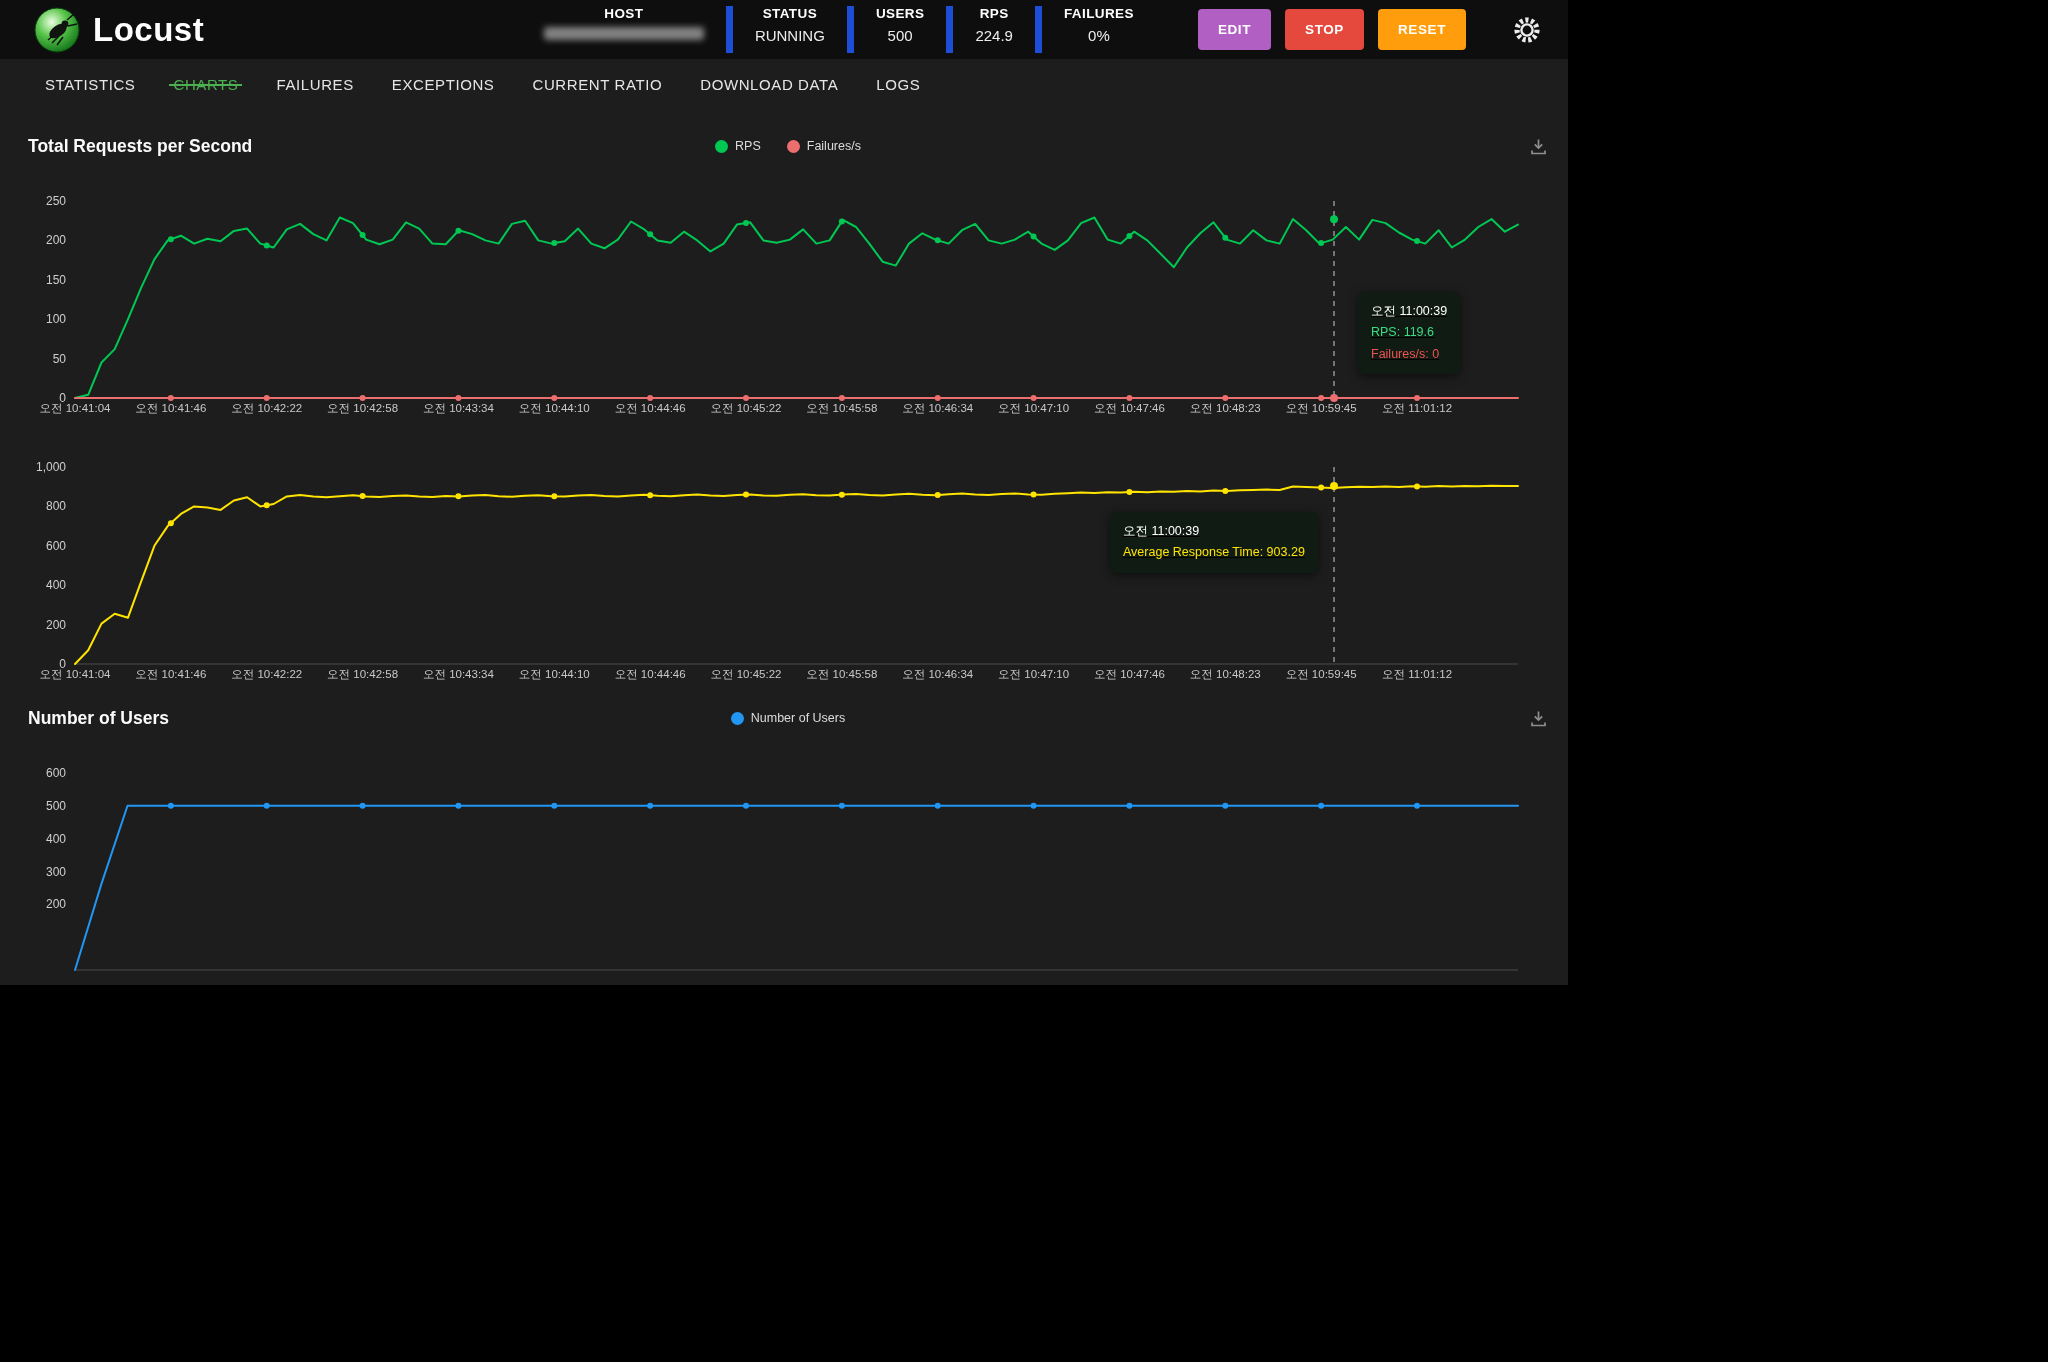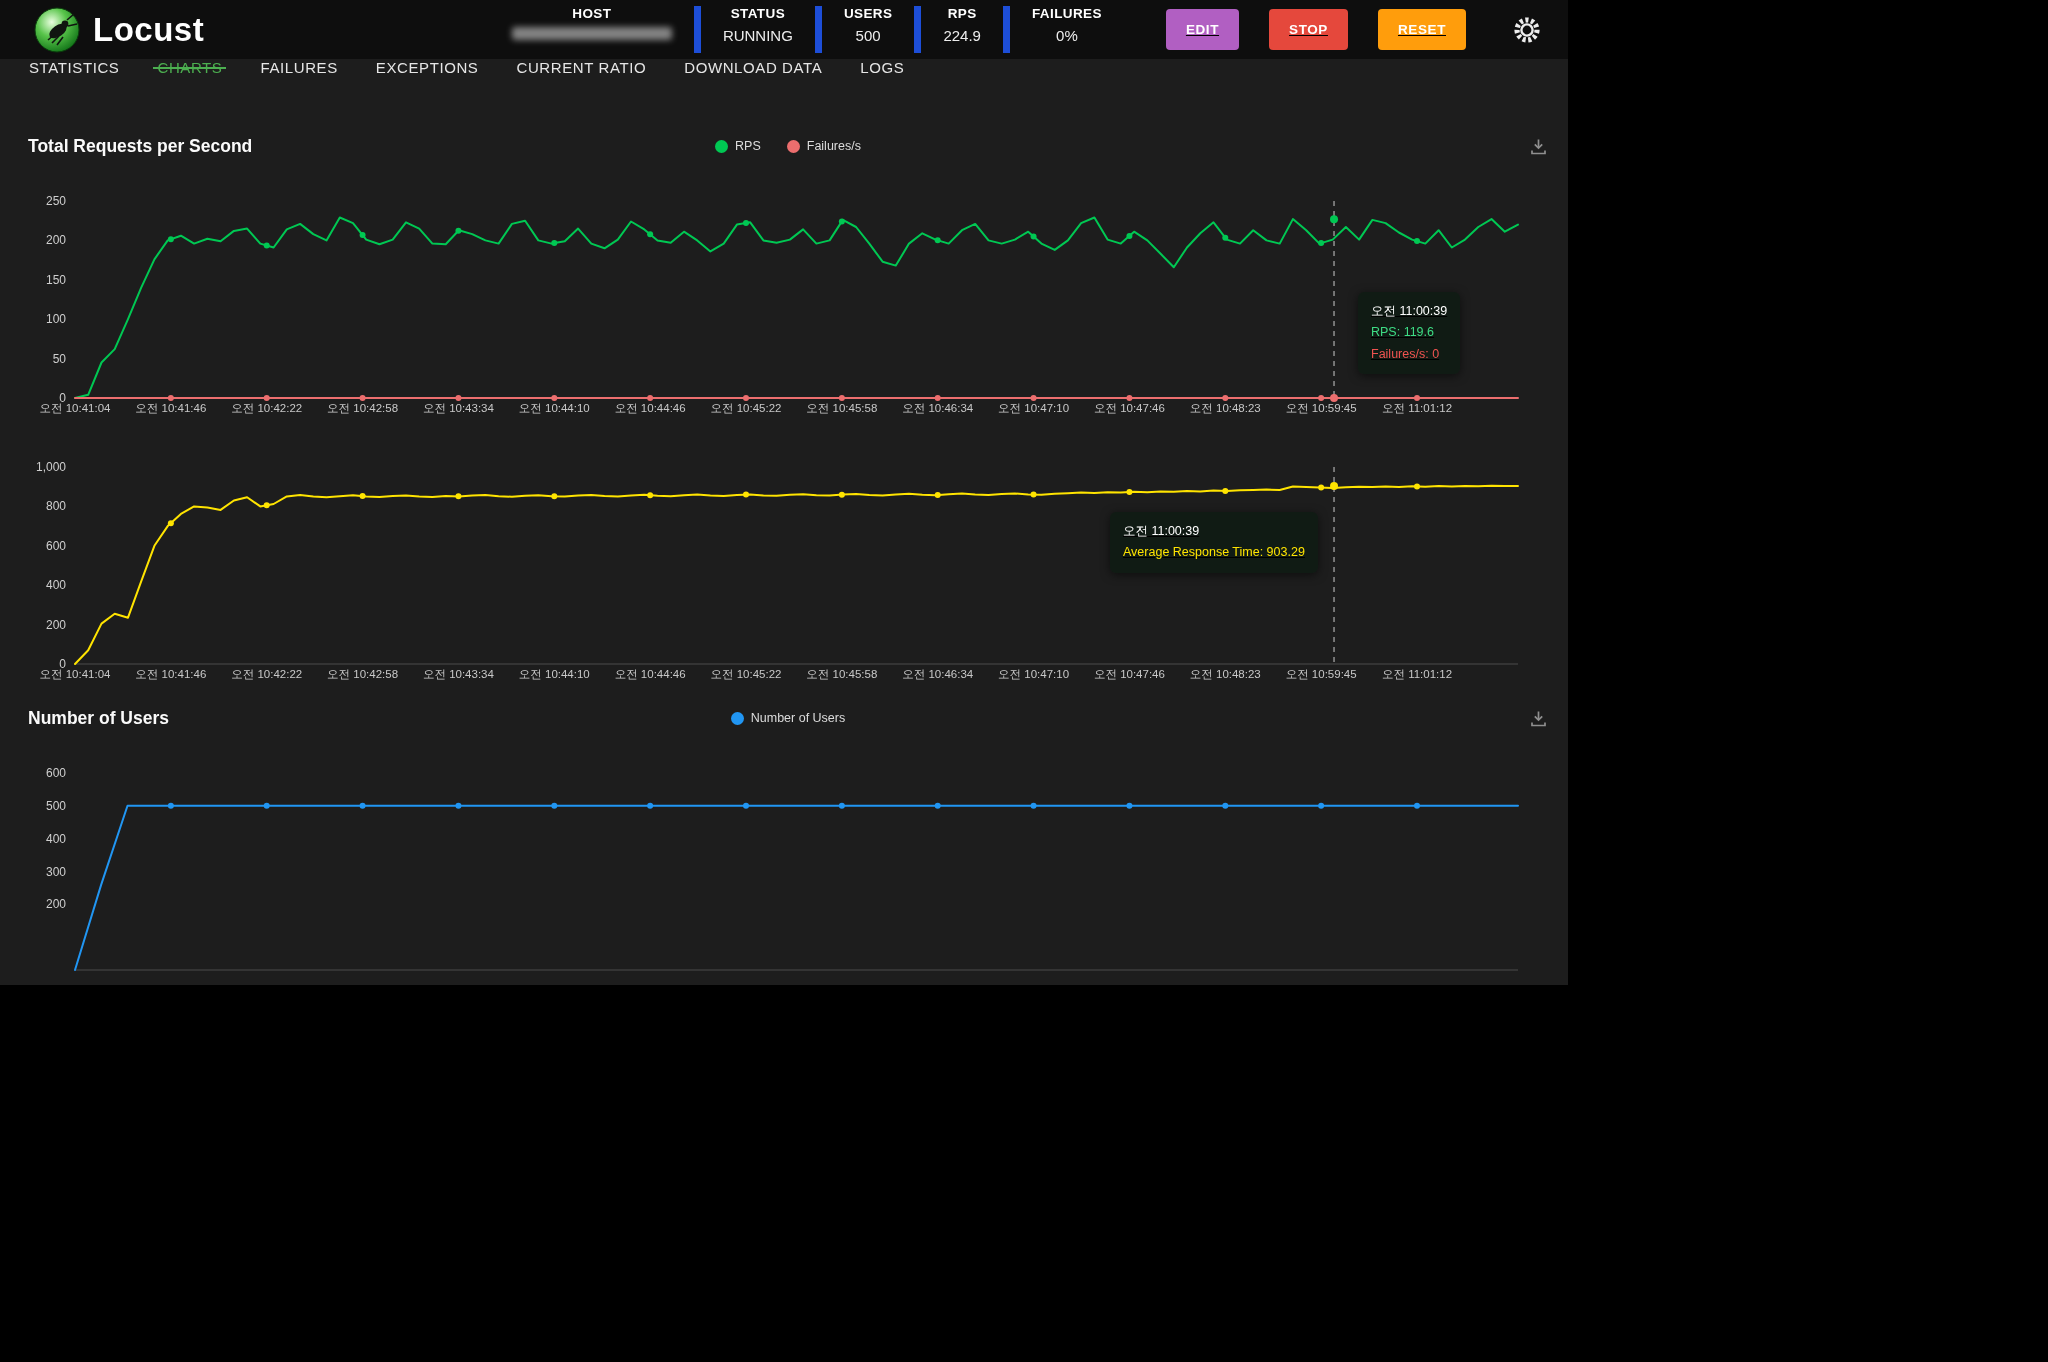--- a/index.html
+++ b/index.html
@@ -19,7 +19,7 @@
   .stat-label{ color:#fff; font-weight:700; font-size:13.5px; letter-spacing:.4px; }
   .stat-value{ color:#ededed; font-size:15px; }
   .blur-pill{ width:160px; height:13px; border-radius:3px; background:#909090; filter:blur(3px); opacity:.9; }
-  .actions{ display:flex; align-items:flex-start; gap:30px; margin-left:42px;text-decoration:underline; }
+  .actions{ display:flex; align-items:flex-start; gap:14px; margin-left:42px; }
   .btn{ border:none; border-radius:4px; color:#fff; font-weight:700; font-size:13.5px;
         letter-spacing:.6px; padding:13px 20px; cursor:pointer; font-family:inherit; }
   .gear-wrap{ margin-left:46px; margin-right:26px; display:flex; align-items:center; cursor:pointer; }

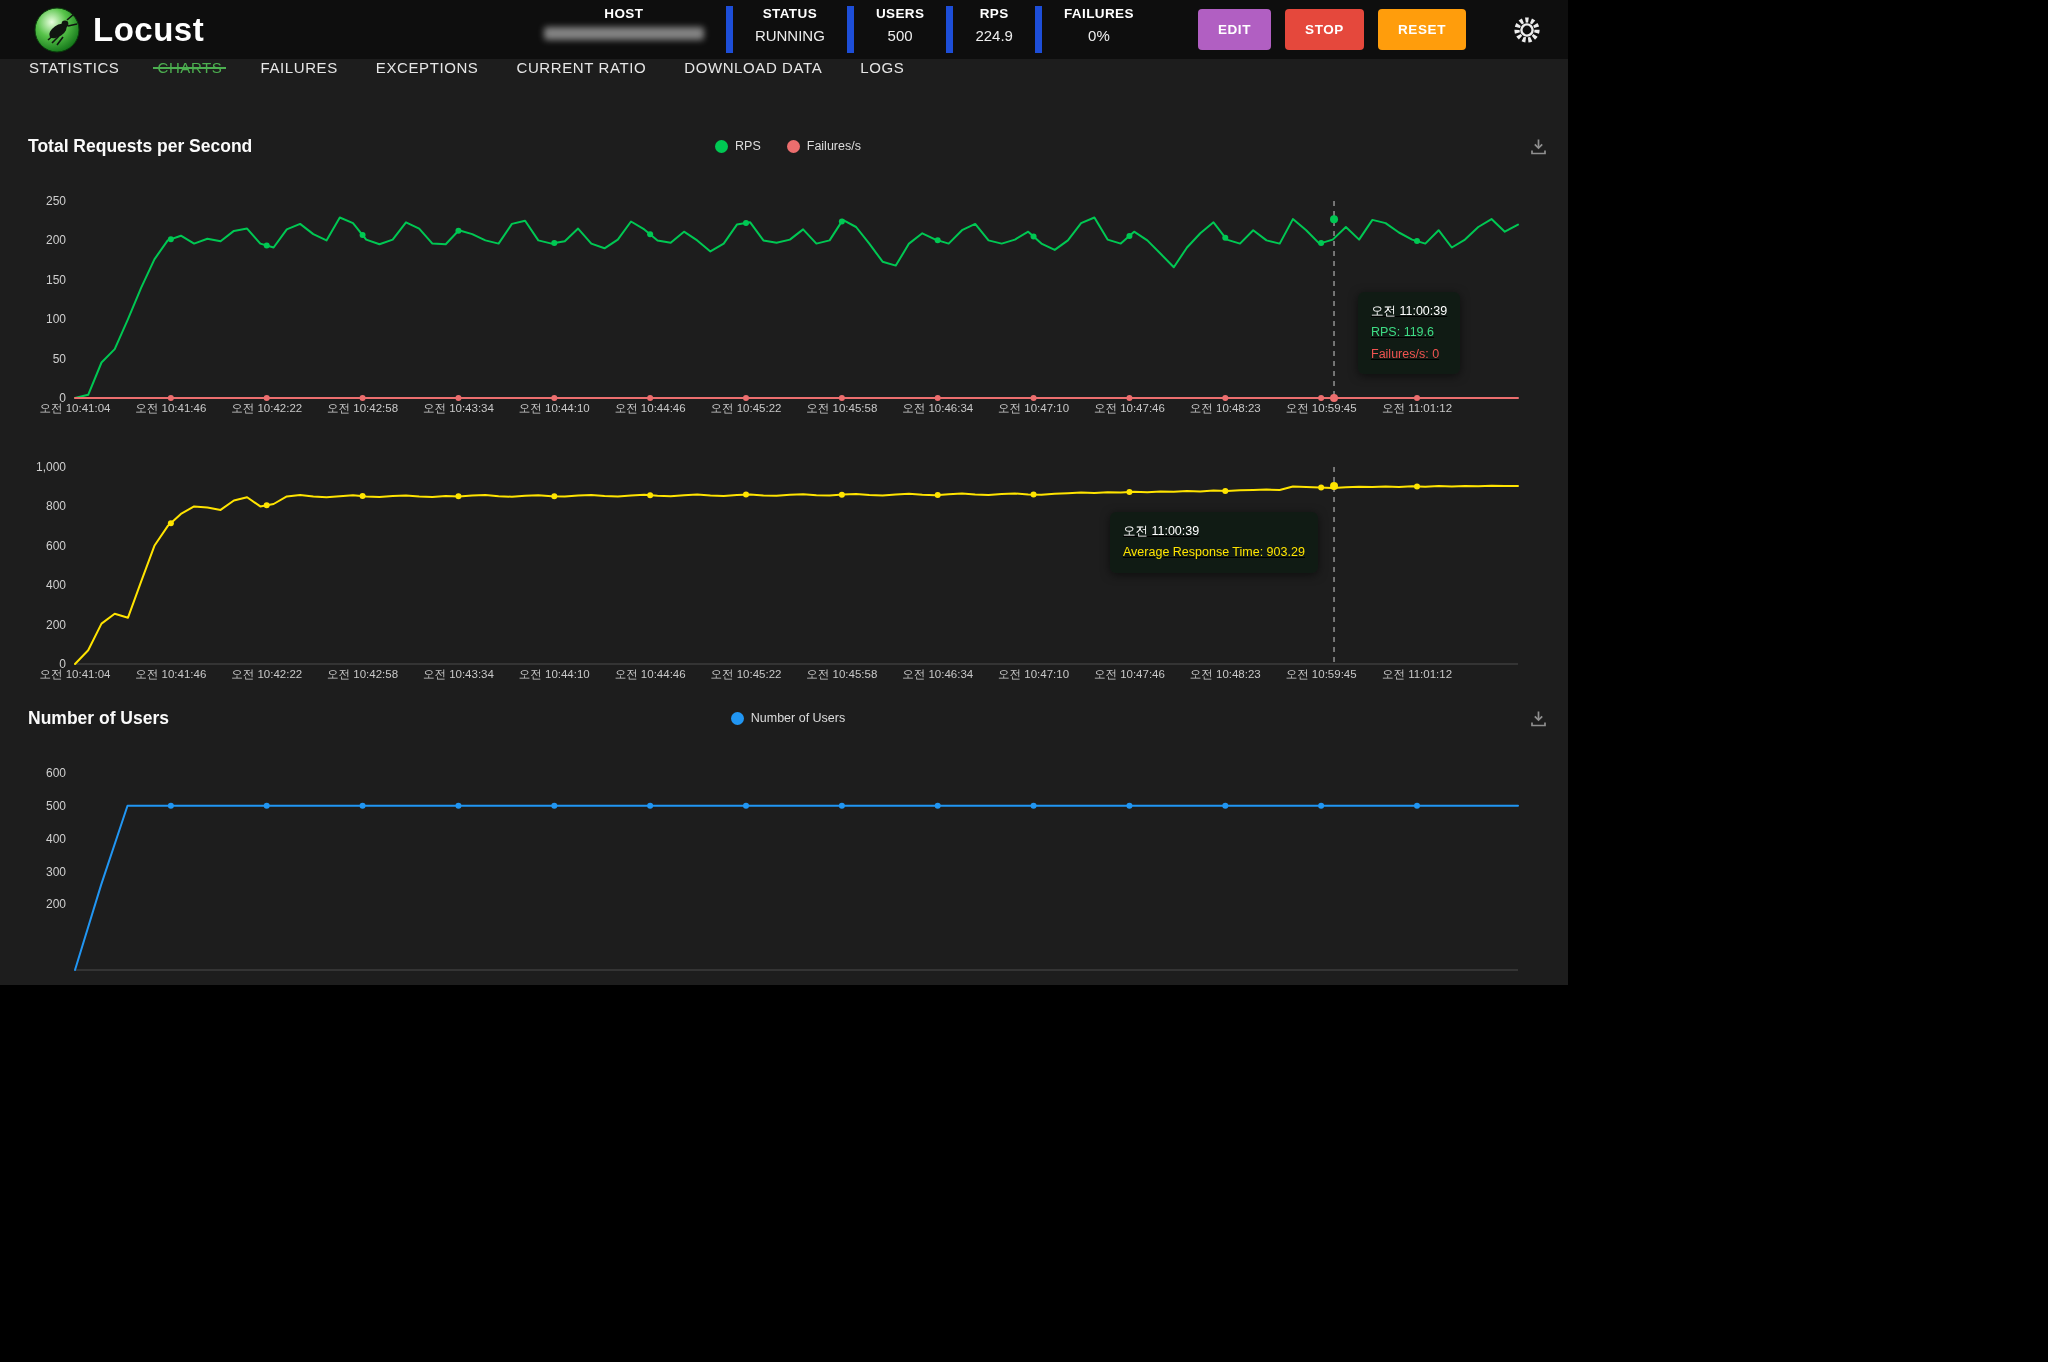--- a/index.html
+++ b/index.html
@@ -25,7 +25,7 @@
   .gear-wrap{ margin-left:46px; margin-right:26px; display:flex; align-items:center; cursor:pointer; }
 
   
-  .tabbar{ height:51px; display:flex; align-items:flex-start; padding-left:10px; background:#1d1d1d; }
+  .tabbar{ height:51px; display:flex; align-items:center; padding-left:26px; background:#1d1d1d; }
   .tab{ display:flex; align-items:center; padding:0 19px; color:#e6e6e6; font-size:15px;
         letter-spacing:.6px; position:relative; cursor:pointer; }
   .tab.active{ color:var(--green); }

